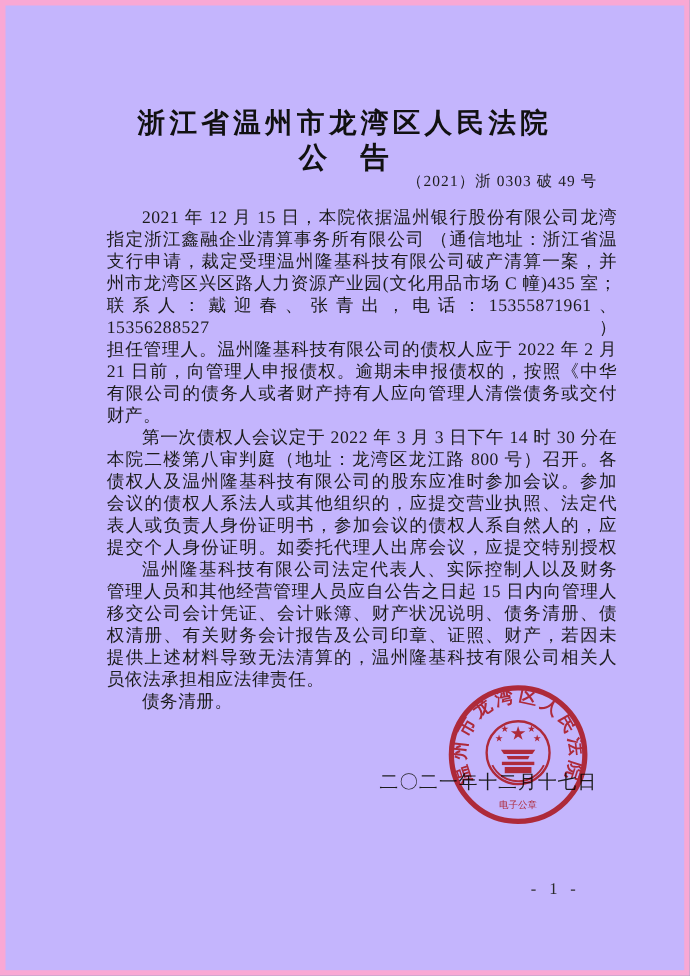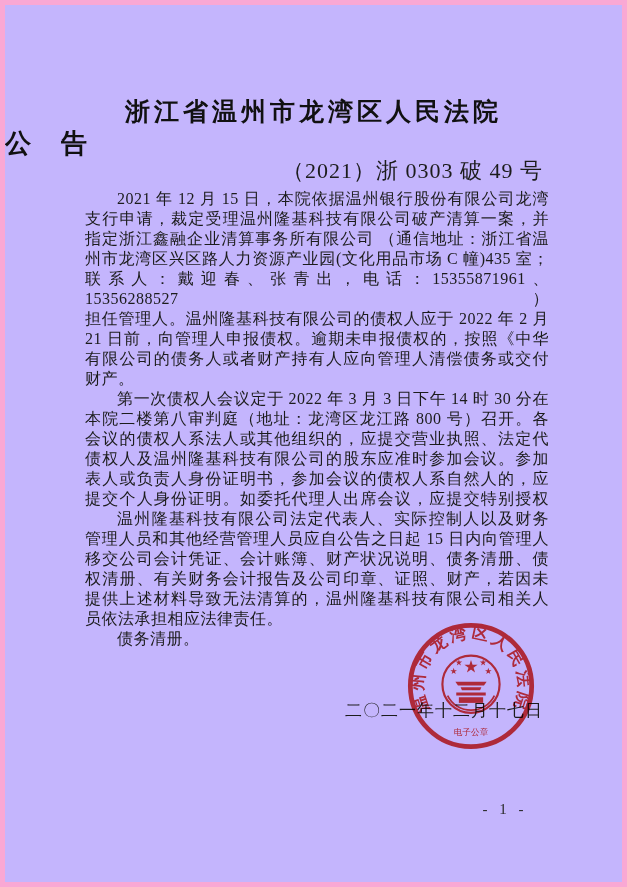--- a/index.html
+++ b/index.html
@@ -21,6 +21,7 @@
   }
   .doc-type{
     position:absolute;top:121px;left:0;width:100%;
+    text-align:center;
     font-size:26px;font-weight:700;letter-spacing:2px;
     color:#111;
   }

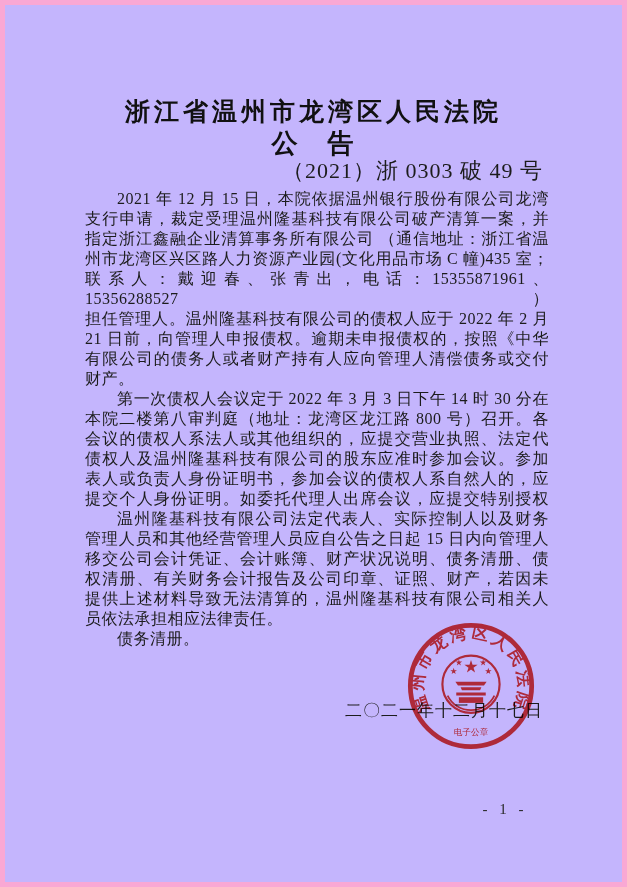--- a/index.html
+++ b/index.html
@@ -27,7 +27,7 @@
   }
   .case-no{
     position:absolute;top:151px;right:79px;
-    font-size:22px;letter-spacing:1px;
+    font-size:14px;letter-spacing:1px;
   }
   .doc-body{
     position:absolute;top:184px;left:80px;width:464px;

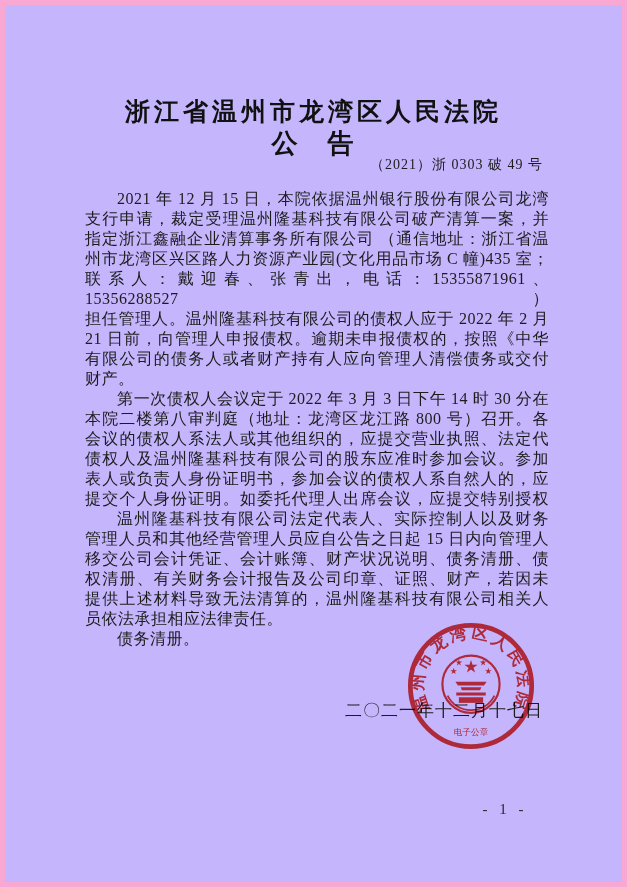--- a/index.html
+++ b/index.html
@@ -30,7 +30,7 @@
     font-size:14px;letter-spacing:1px;
   }
   .doc-body{
-    position:absolute;top:184px;left:80px;width:464px;
+    position:absolute;top:184px;left:92px;width:464px;
   }
   .para{margin:0;padding:0;}
   .line{

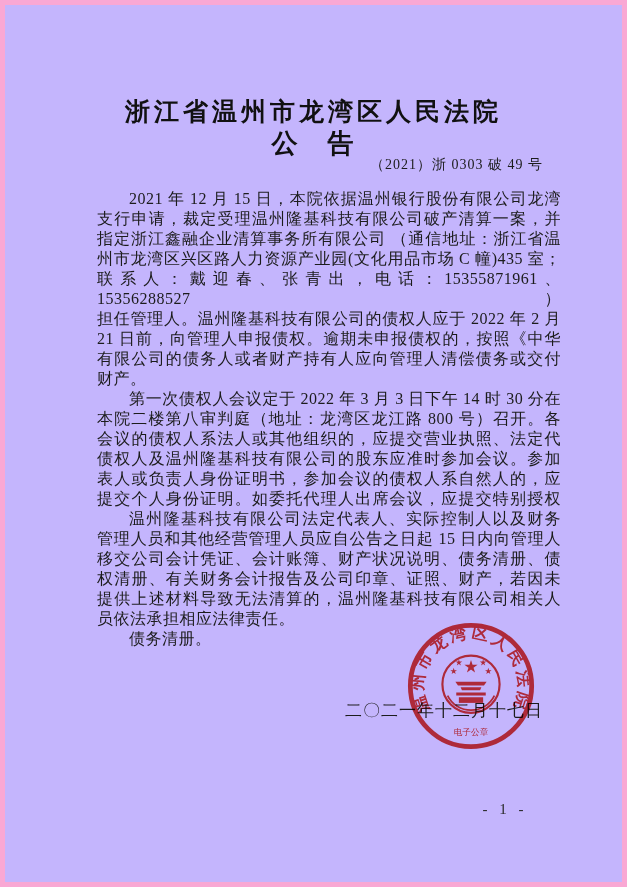--- a/index.html
+++ b/index.html
@@ -75,8 +75,8 @@
   <div class="doc-body">
       <div class="para">
         <div class="line first full">2021 年 12 月 15 日，本院依据温州银行股份有限公司龙湾</div>
+        <div class="line full">指定浙江鑫融企业清算事务所有限公司 （通信地址：浙江省温</div>
         <div class="line full">支行申请，裁定受理温州隆基科技有限公司破产清算一案，并</div>
-        <div class="line full">指定浙江鑫融企业清算事务所有限公司 （通信地址：浙江省温</div>
         <div class="line full">州市龙湾区兴区路人力资源产业园(文化用品市场 C 幢)435 室；</div>
         <div class="line full">联系人：戴迎春、张青出，电话：15355871961、15356288527）</div>
         <div class="line full">担任管理人。温州隆基科技有限公司的债权人应于 2022 年 2 月</div>

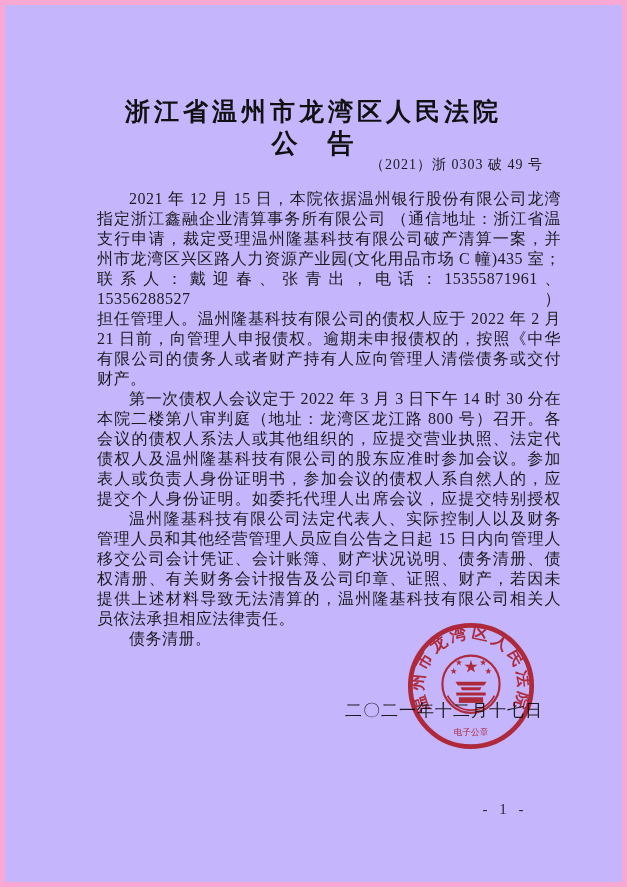--- a/index.html
+++ b/index.html
@@ -87,8 +87,8 @@
       <div class="para">
         <div class="line first full">第一次债权人会议定于 2022 年 3 月 3 日下午 14 时 30 分在</div>
         <div class="line full">本院二楼第八审判庭（地址：龙湾区龙江路 800 号）召开。各</div>
+        <div class="line full">债权人及温州隆基科技有限公司的股东应准时参加会议。参加</div>
         <div class="line full">会议的债权人系法人或其他组织的，应提交营业执照、法定代</div>
-        <div class="line full">债权人及温州隆基科技有限公司的股东应准时参加会议。参加</div>
         <div class="line full">表人或负责人身份证明书，参加会议的债权人系自然人的，应</div>
         <div class="line full">提交个人身份证明。如委托代理人出席会议，应提交特别授权</div>
       </div>

